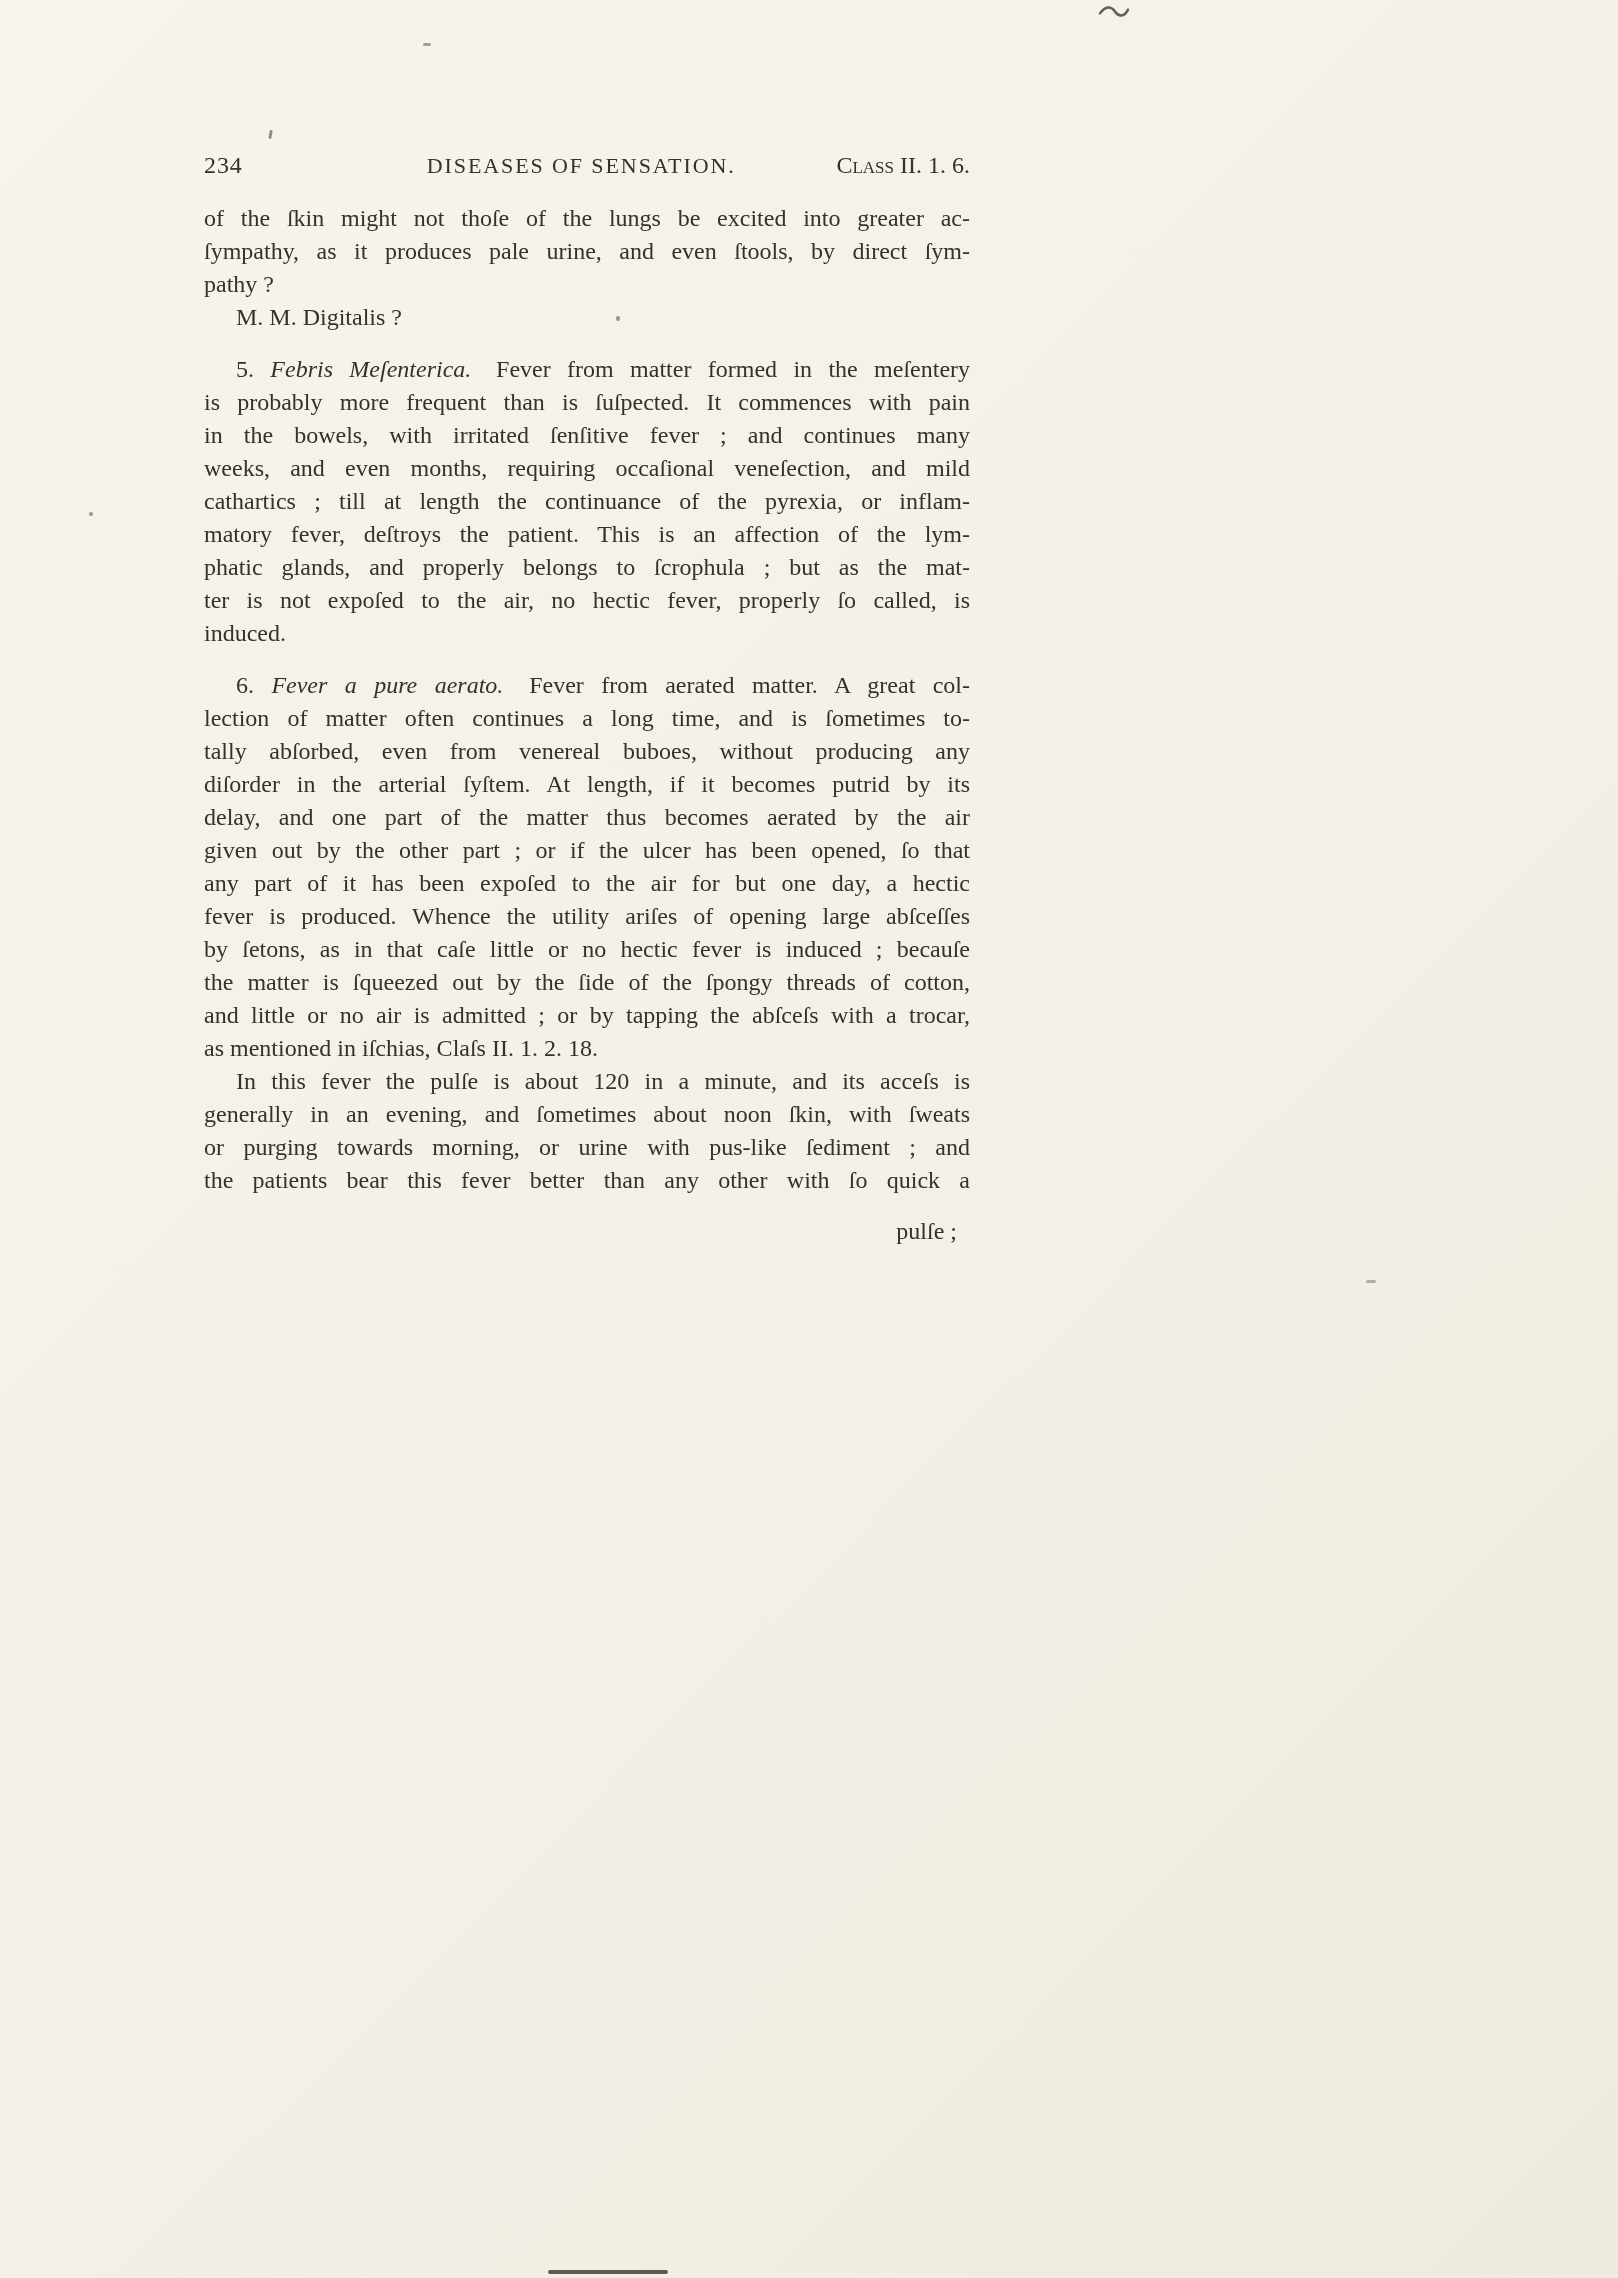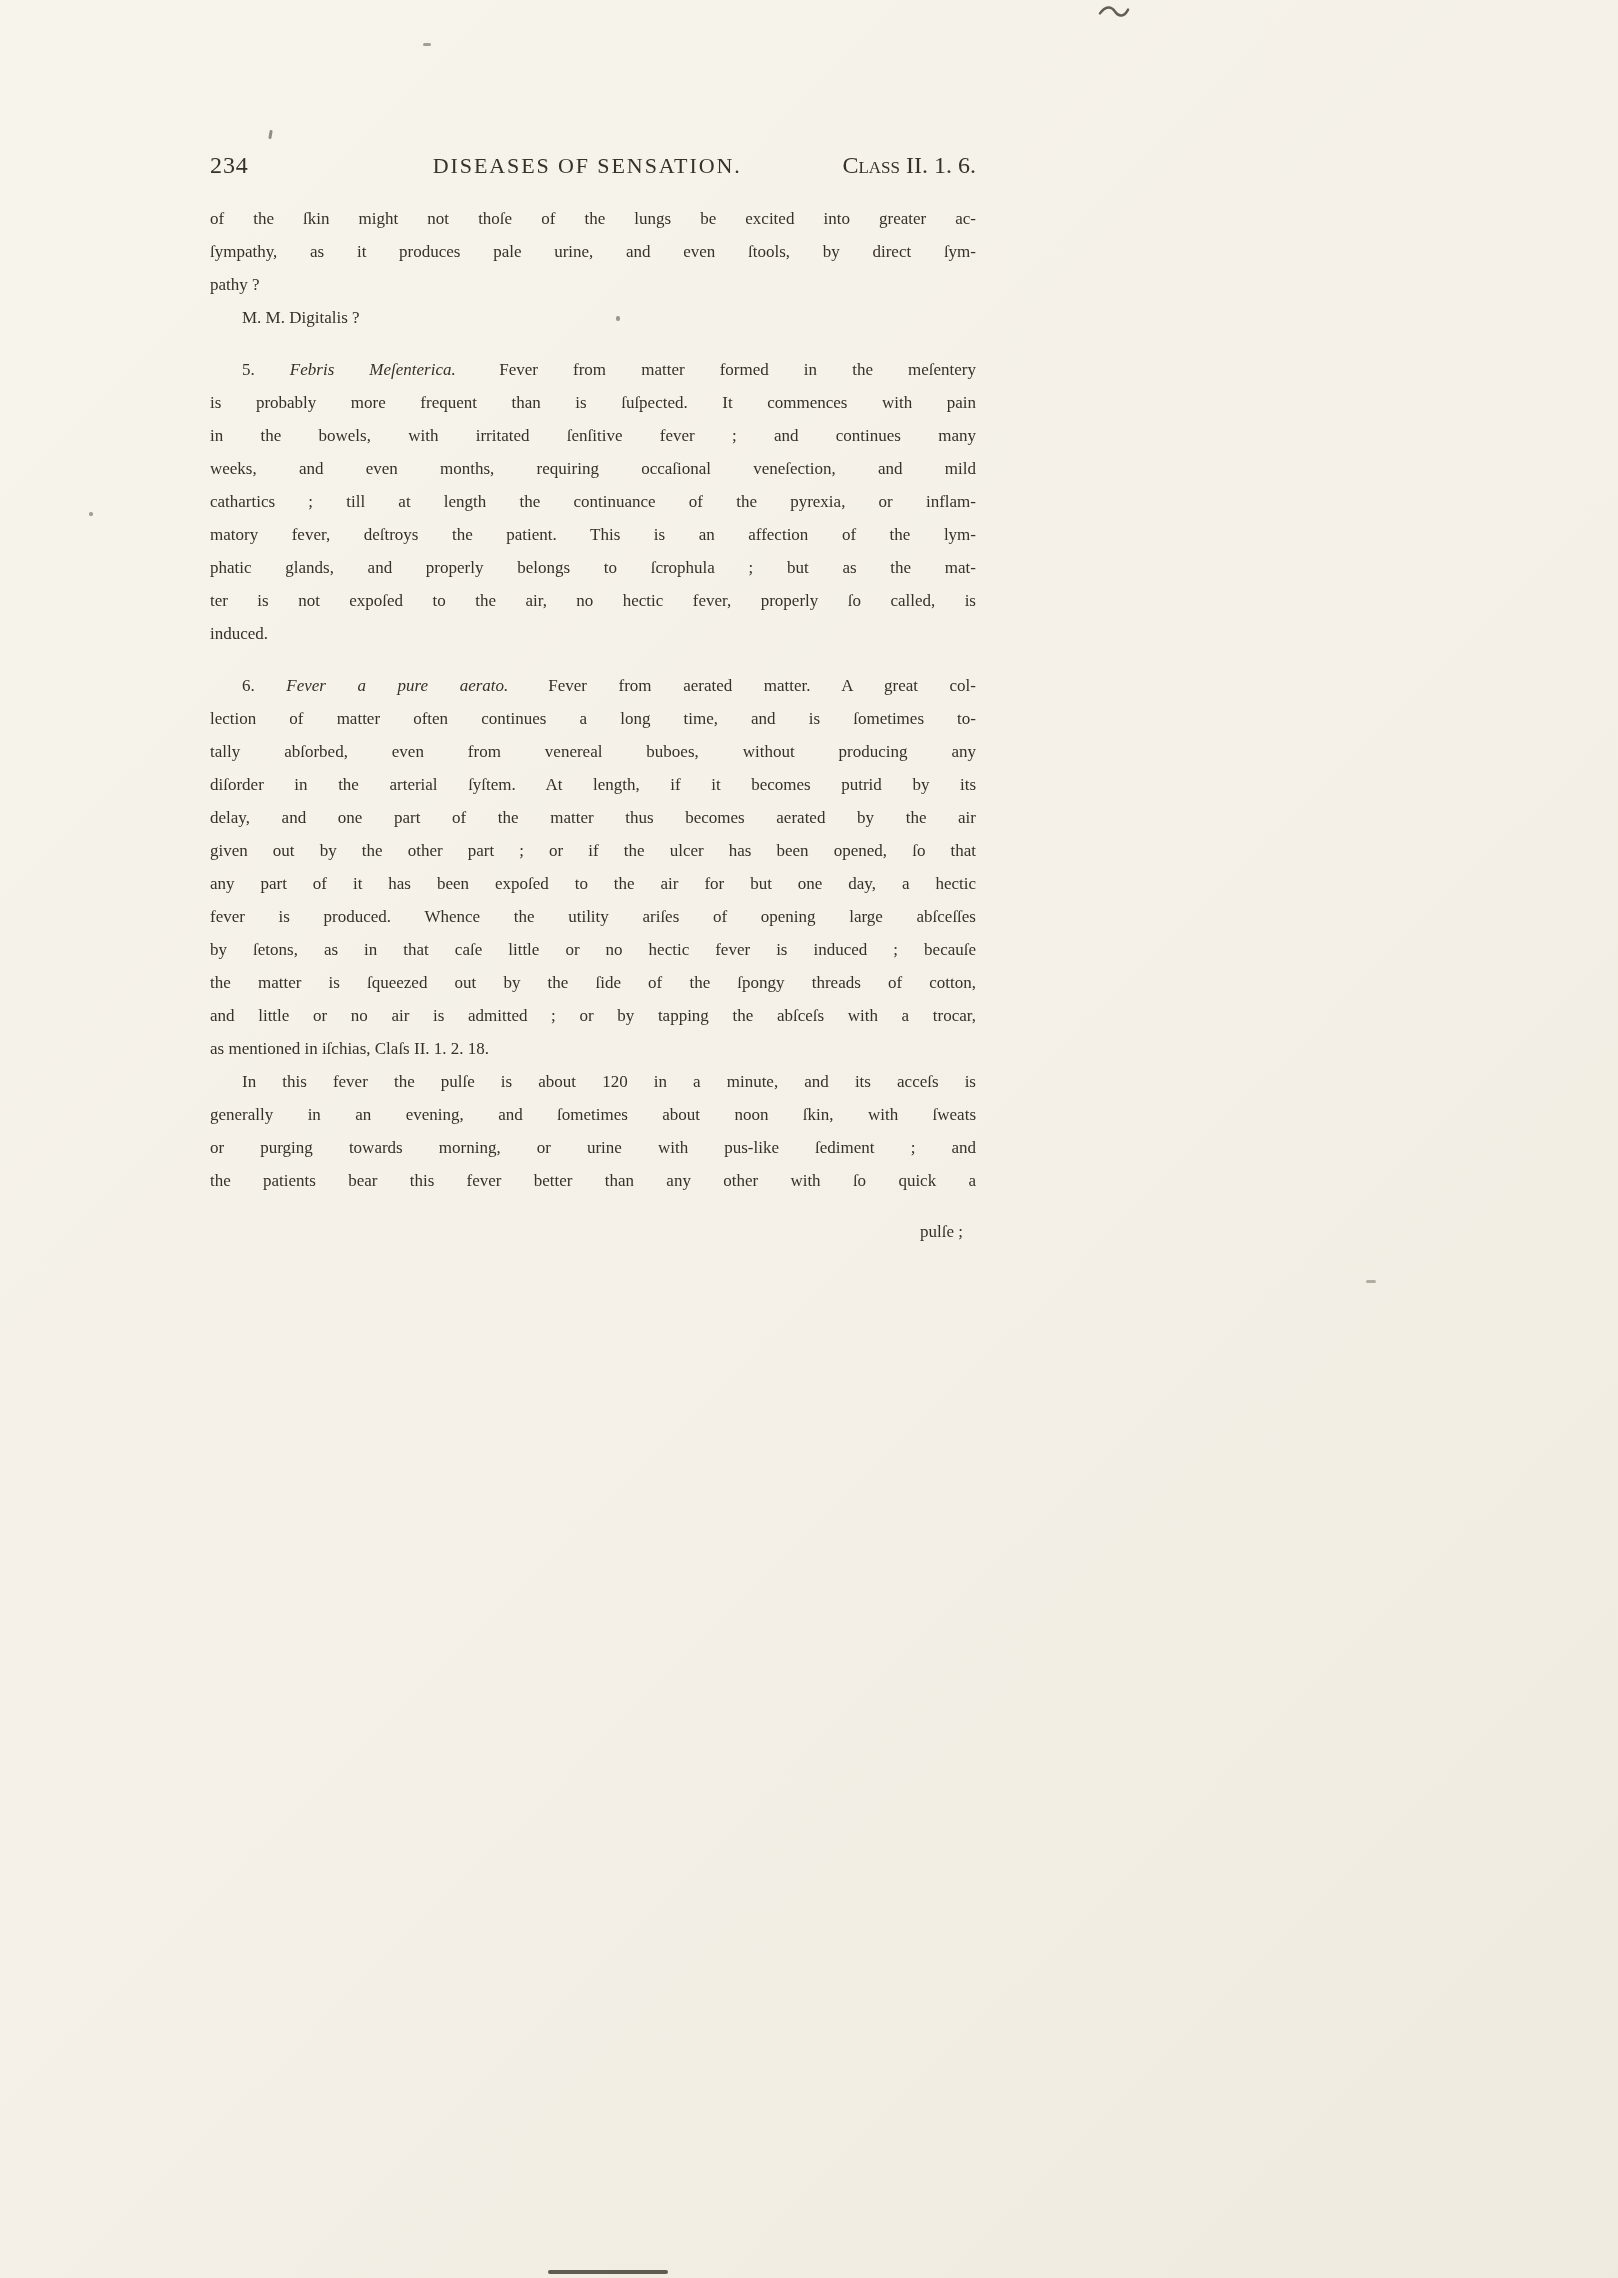--- a/index.html
+++ b/index.html
@@ -18,7 +18,7 @@
   }
   .column {
     position: absolute;
-    left: 210px;
+    left: 204px;
     top: 152px;
     width: 766px;
   }

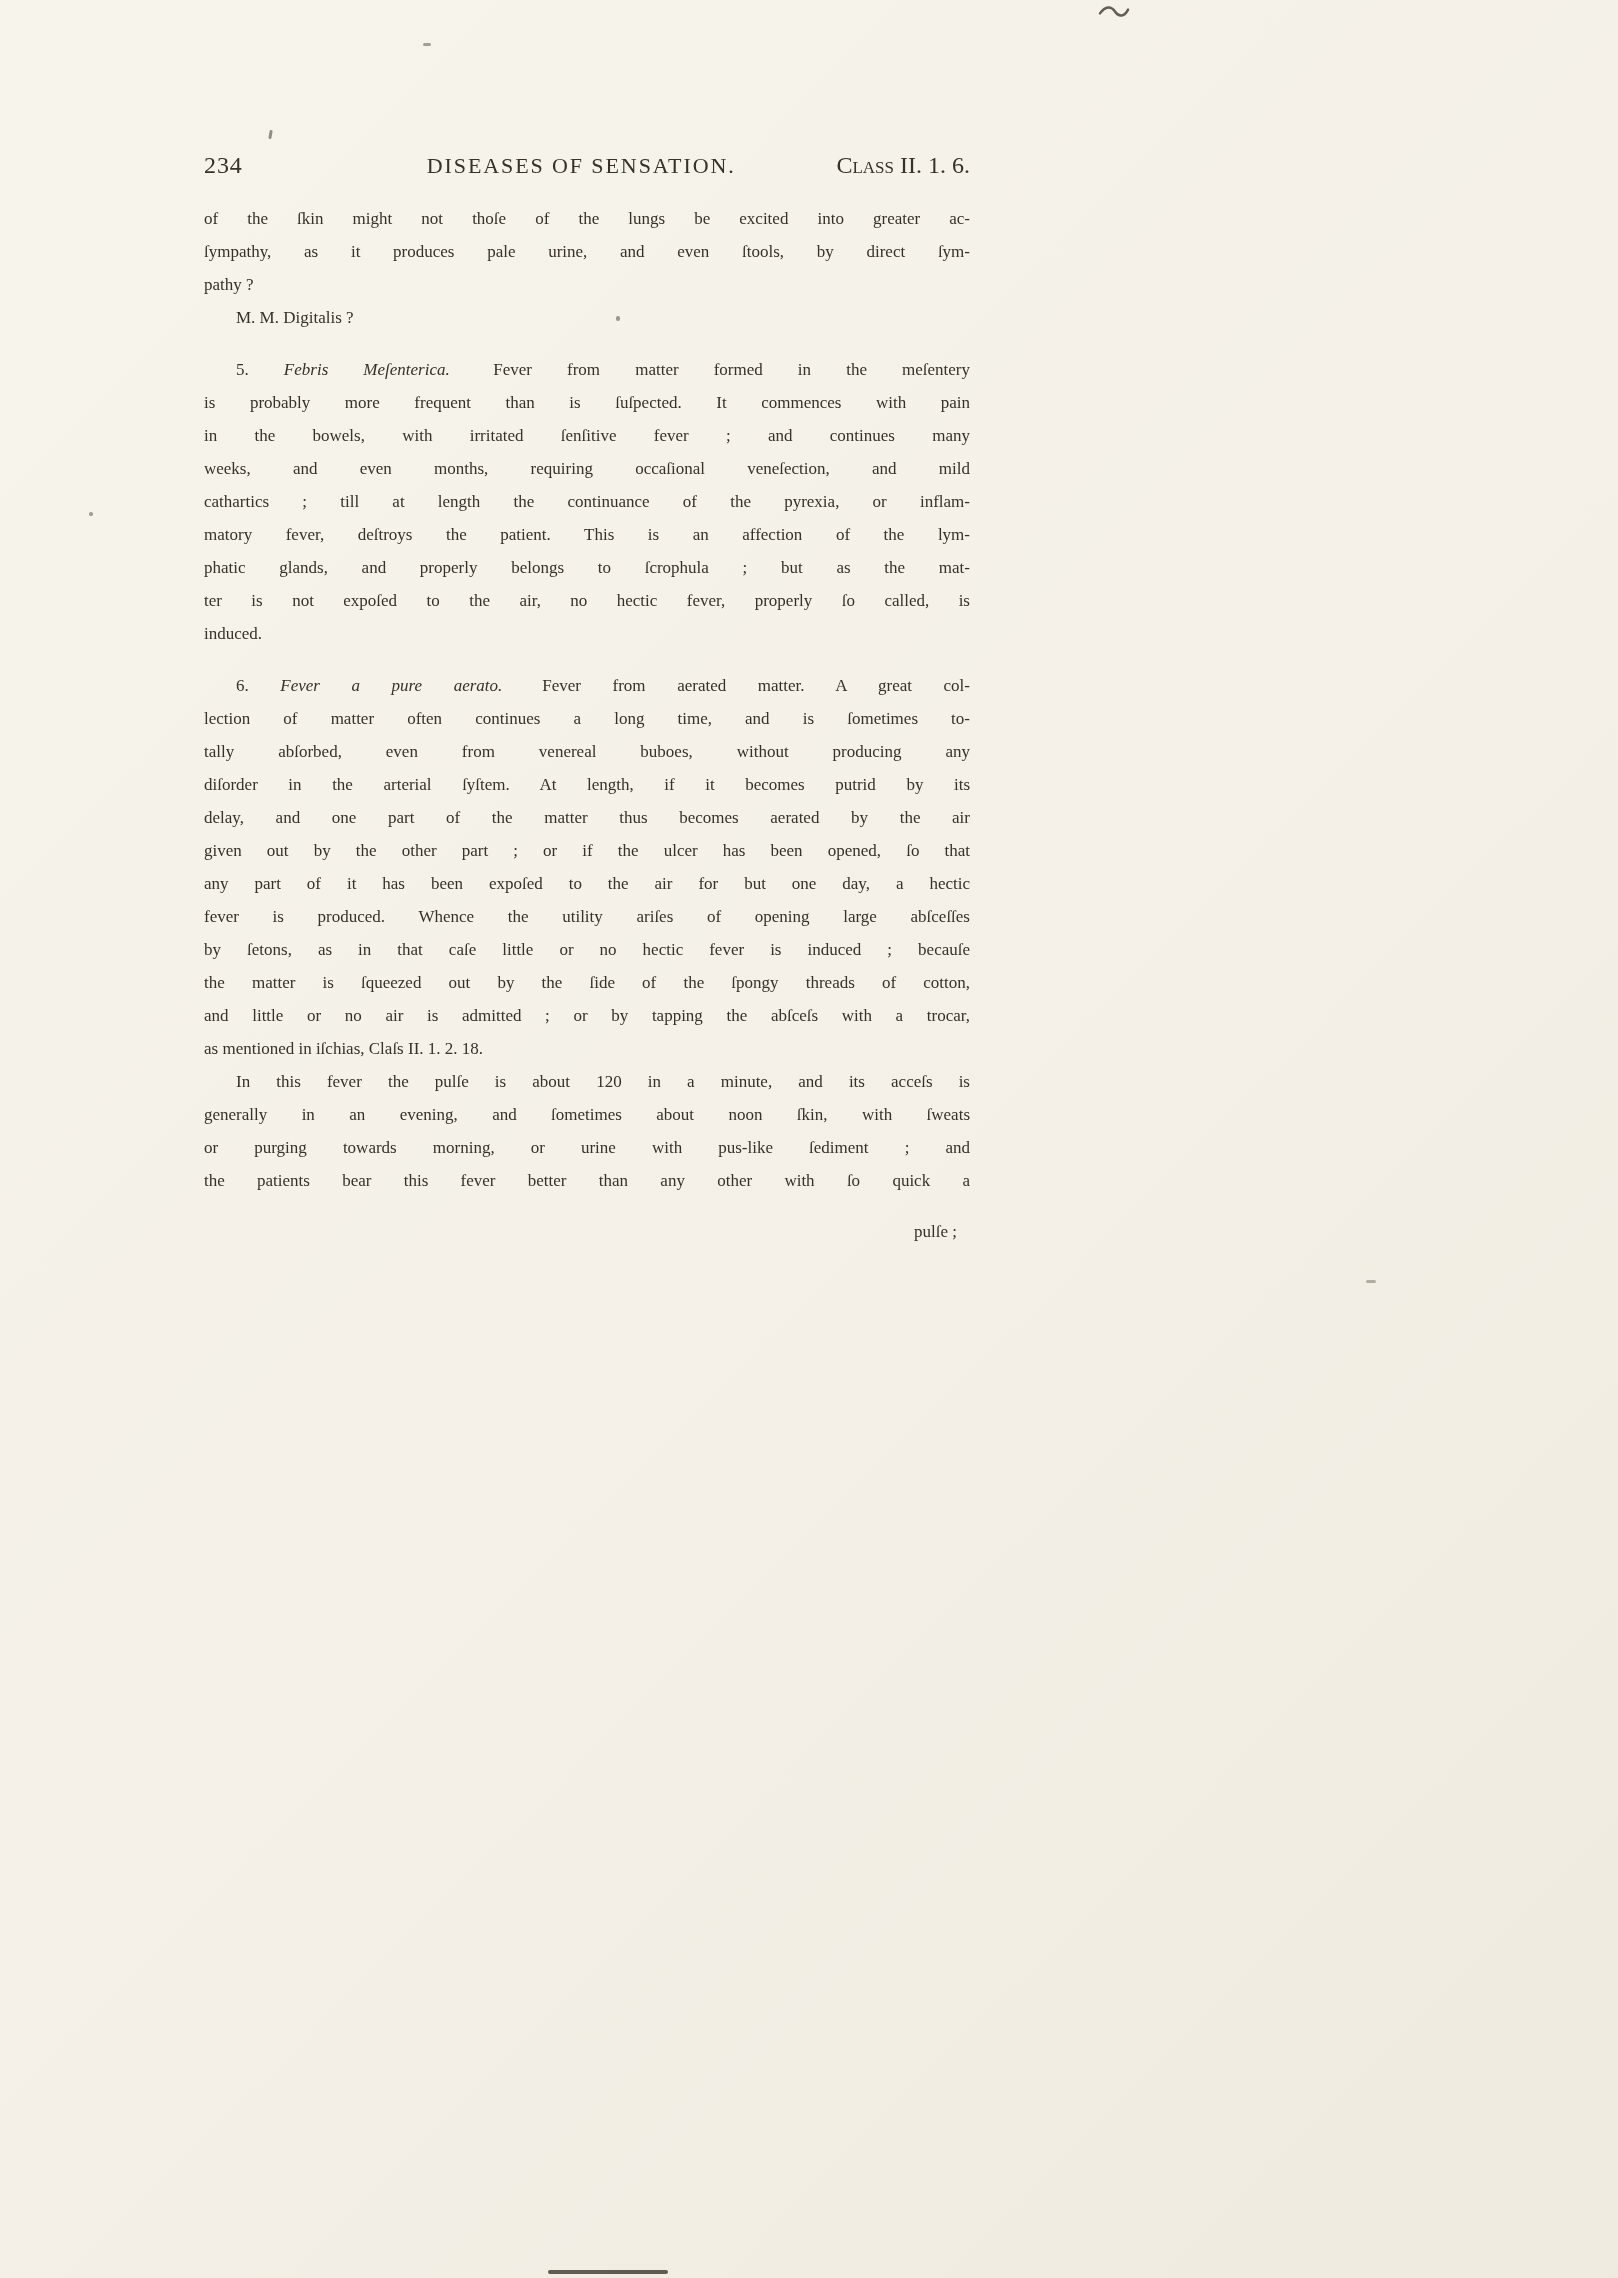--- a/index.html
+++ b/index.html
@@ -40,7 +40,7 @@
   .classlabel { text-align: center; white-space: nowrap; }
   .sc { font-variant: small-caps; }
   
-  .bodytext { font-size: 17px; line-height: 33px; }
+  .bodytext { font-size: 24px; line-height: 33px; }
   .line {
     text-align: justify;
     text-align-last: justify;

